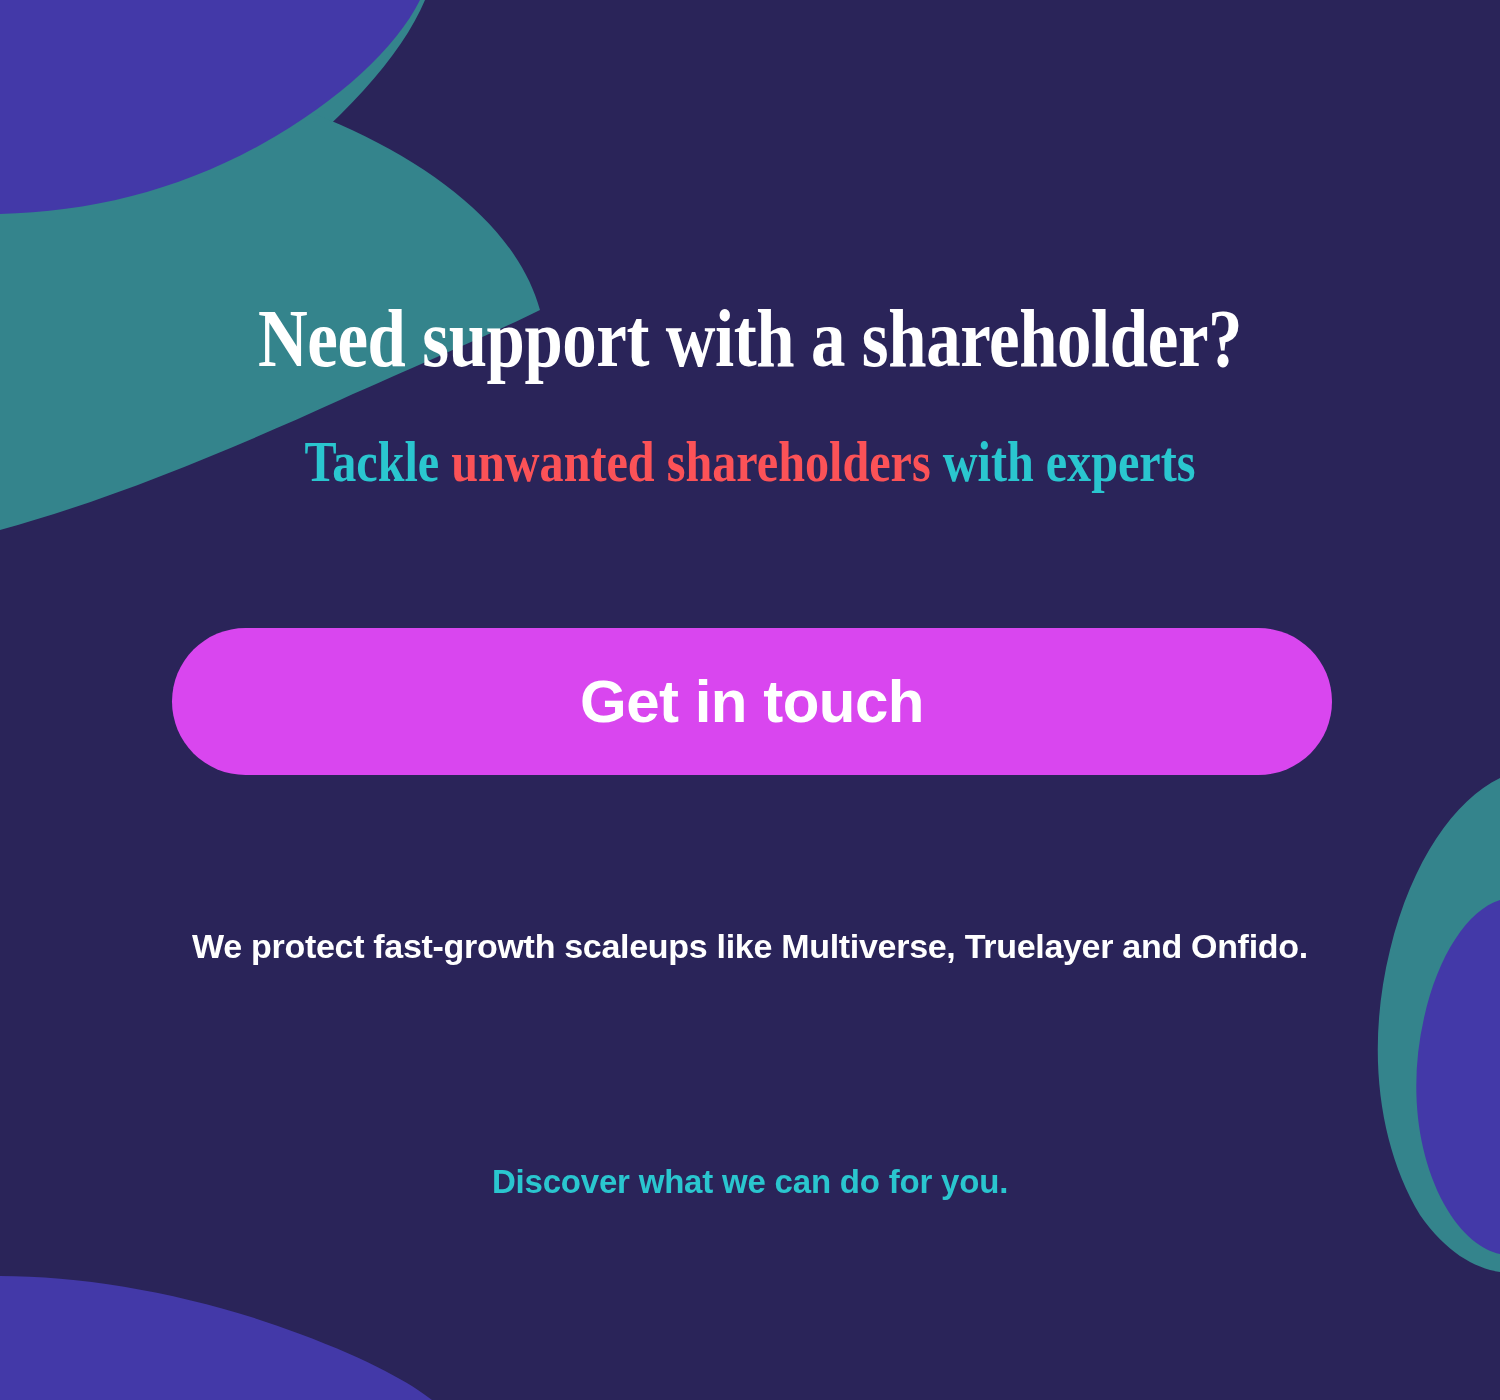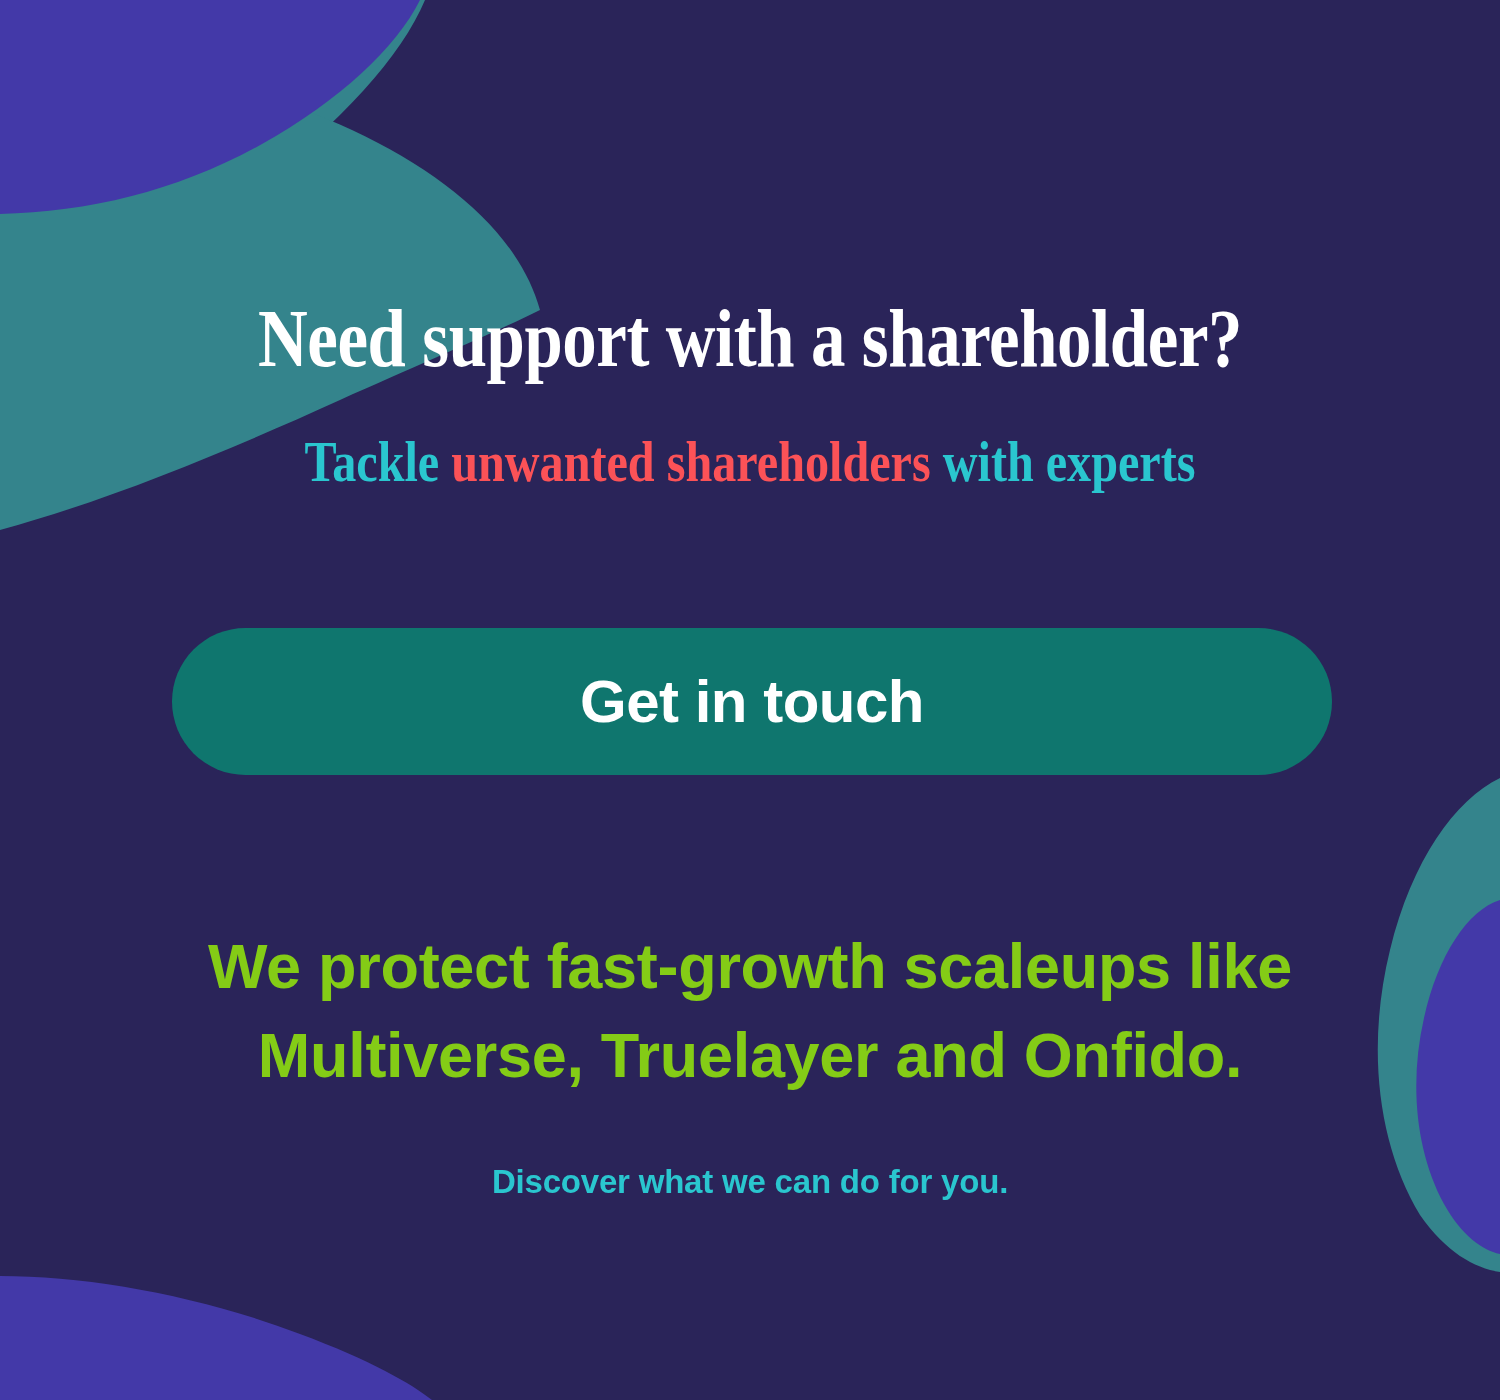--- a/index.html
+++ b/index.html
@@ -79,7 +79,7 @@
     height:100%;
     border:none;
     border-radius:74px;
-    background:#0f766e;
+    background:#d946ef;
     color:#FFFFFF;
     font-family:"Liberation Sans", sans-serif;
     font-weight:700;

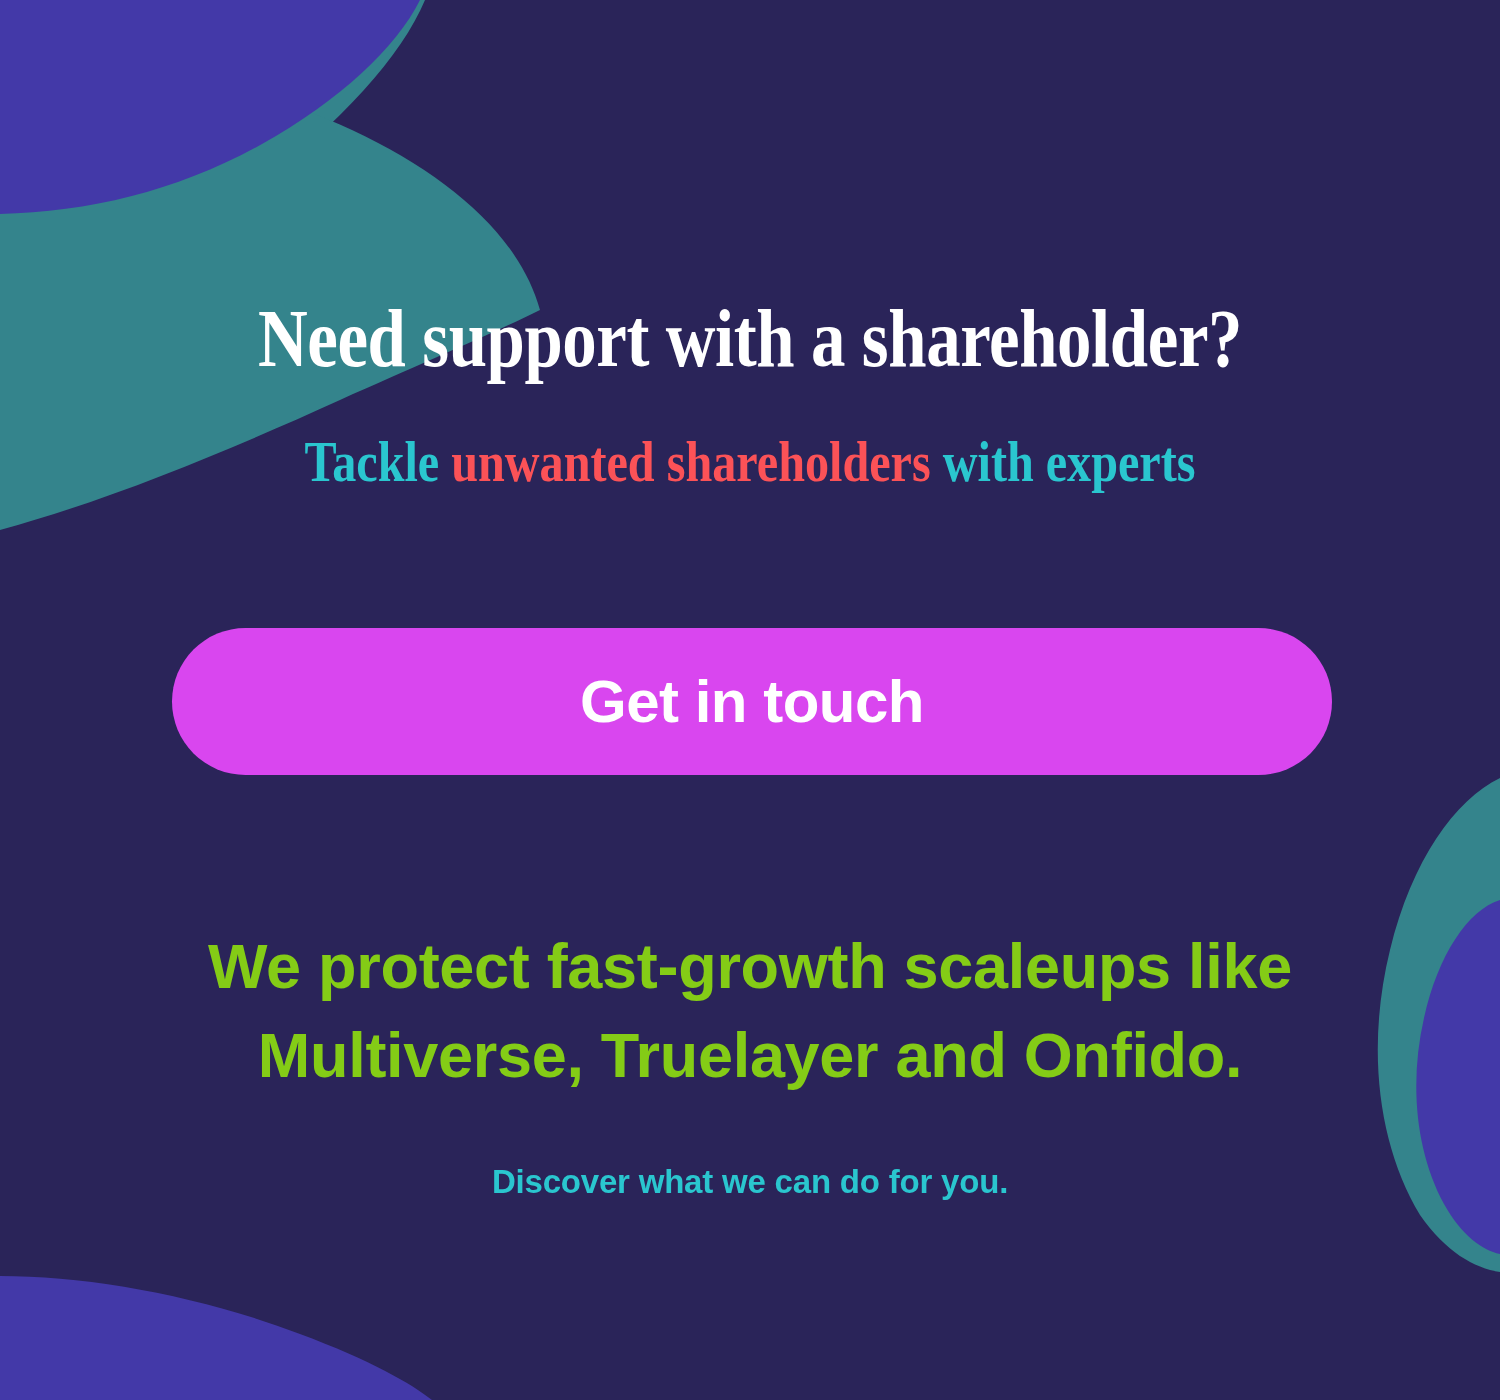--- a/index.html
+++ b/index.html
@@ -97,10 +97,10 @@
     width:1240px;
     top:922px;
     text-align:center;
-    color:#84cc16;
+    color:#ffffff;
     font-family:"Liberation Sans", sans-serif;
     font-weight:700;
-    font-size:63px;
+    font-size:34px;
     line-height:1.42;
     letter-spacing:-0.3px;
   }

